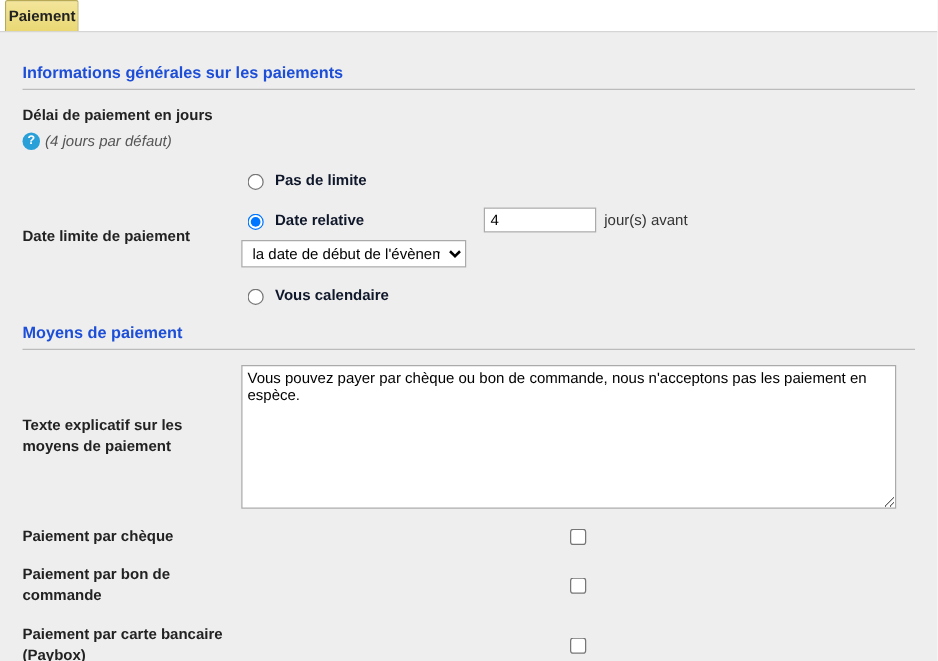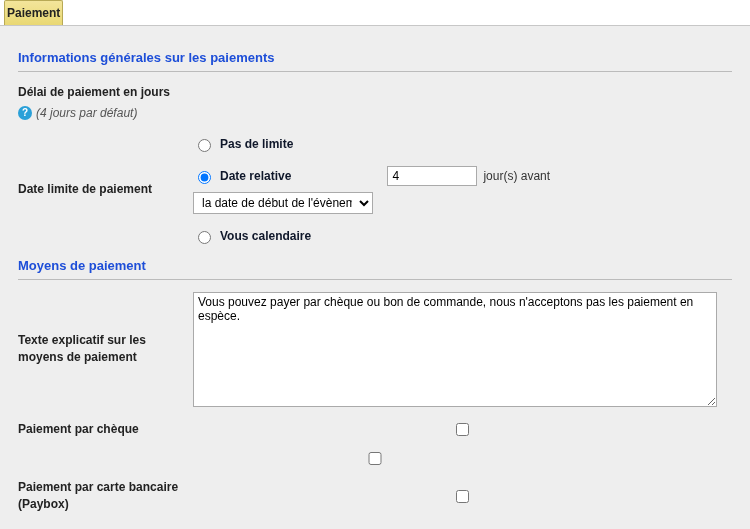--- a/index.html
+++ b/index.html
@@ -182,6 +182,7 @@
   </div>
 
   <div class="row">
+    <div class="label-col">Paiement par bon de commande</div>
     <div class="field-col checkbox-line">
       <input type="checkbox" style="">
     </div>

